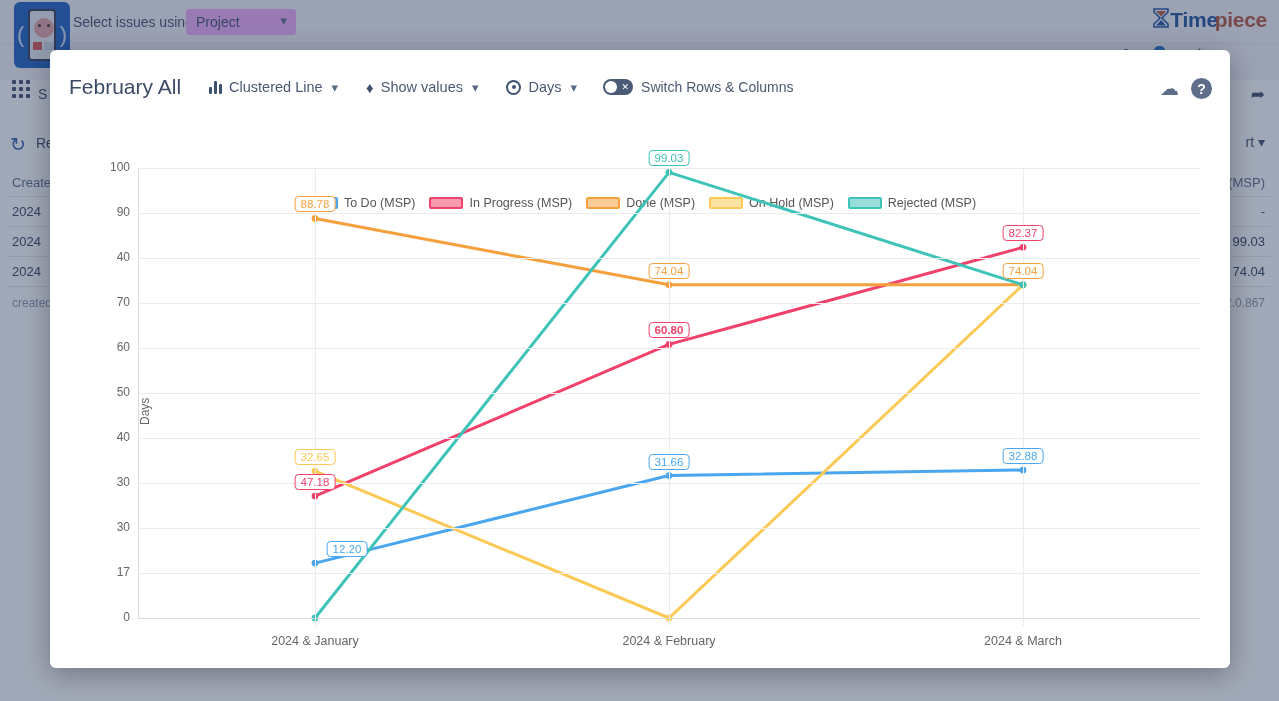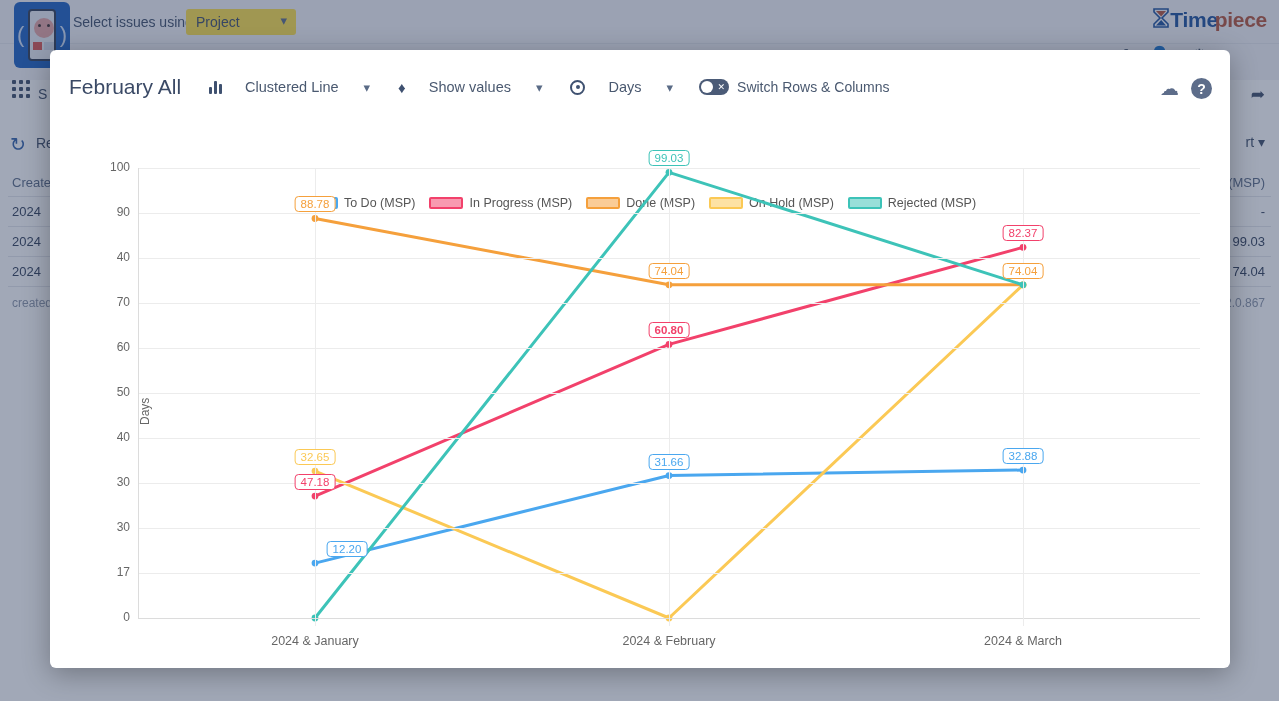--- a/index.html
+++ b/index.html
@@ -56,7 +56,7 @@
   }
   .sel-dropdown {
     position: absolute; left: 186px; top: 9px; width: 110px; height: 26px;
-    background: #fde047; border-radius: 3px; text-align: right;
+    background: #f0abfc; border-radius: 3px; text-align: right;
   }
   .sel-dropdown .val {
     position: absolute; left: 10px; top: 5px; font-size: 14px; color: #3d4d68;

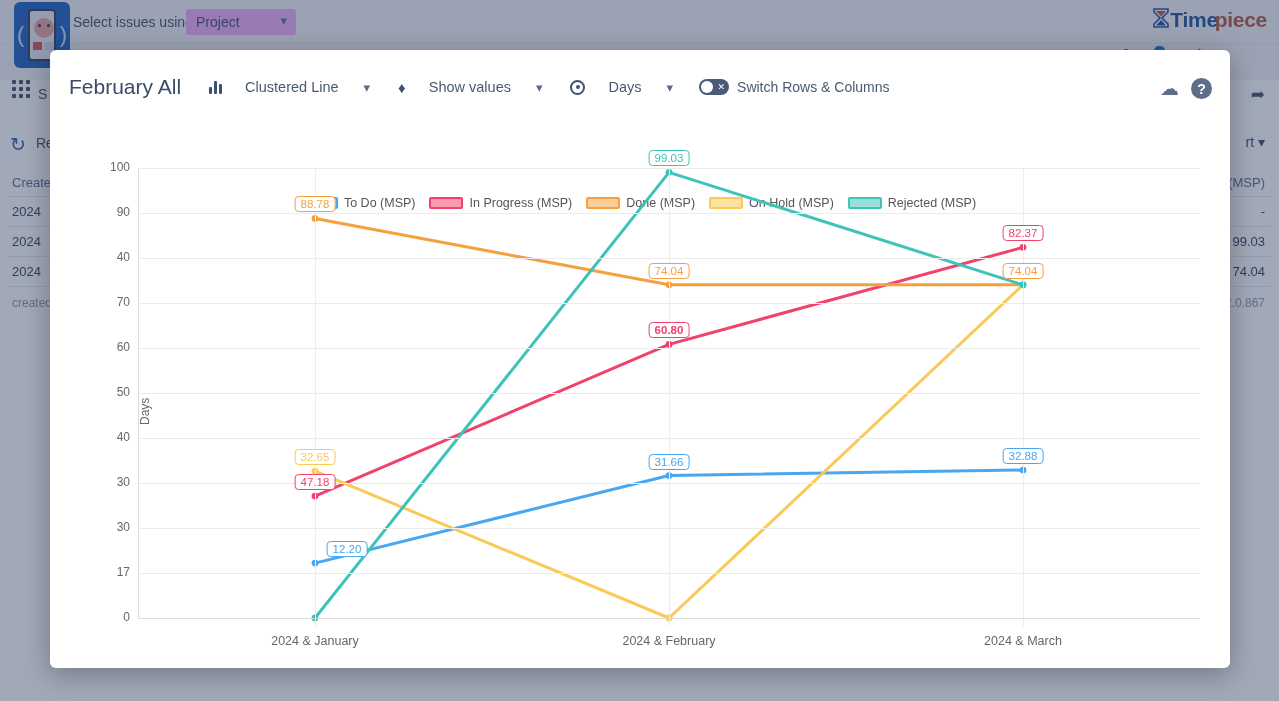--- a/index.html
+++ b/index.html
@@ -125,7 +125,7 @@
     margin-left: 19px; font-size: 21px; color: #3b4a66; font-weight: normal;
   }
   .m-ctrl {
-    display:flex; align-items:center; gap:23px; margin-left: 28px;
+    display:flex; align-items:center; gap:7px; margin-left: 28px;
     font-size:14.5px; color:#4a5970; cursor:pointer;
   }
   .m-ctrl .chev { font-size:13px; color:#5a6b86; margin-left:2px;}

